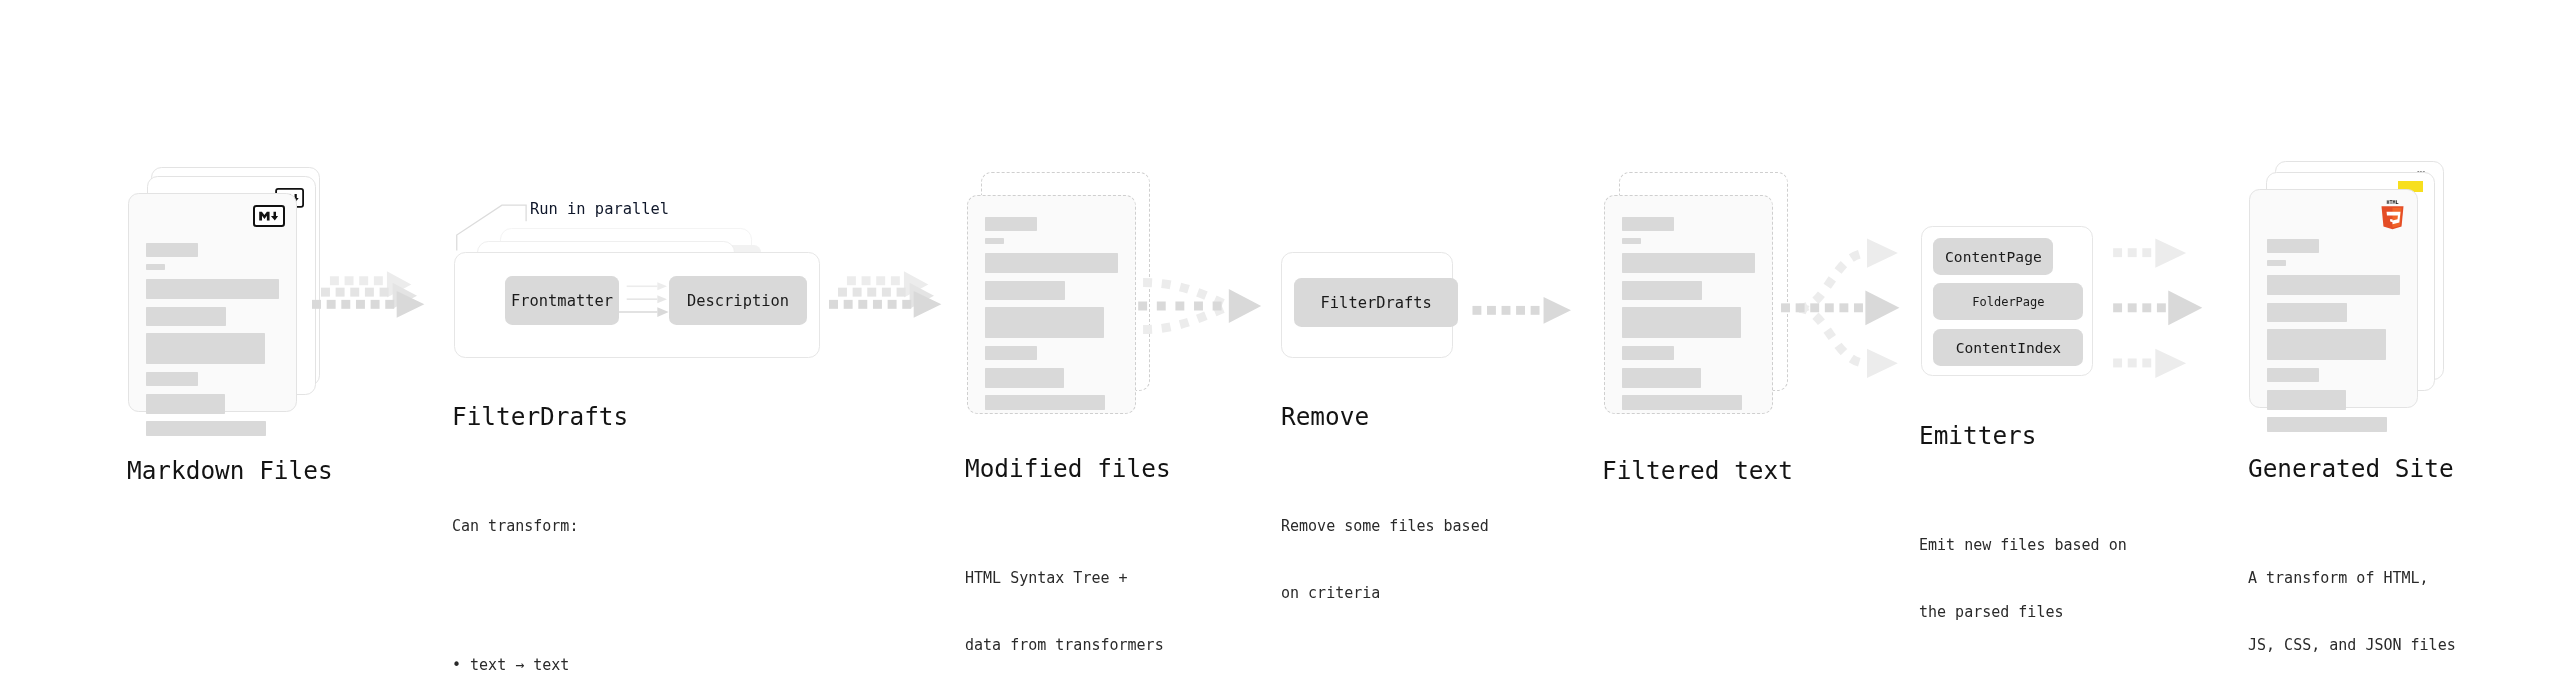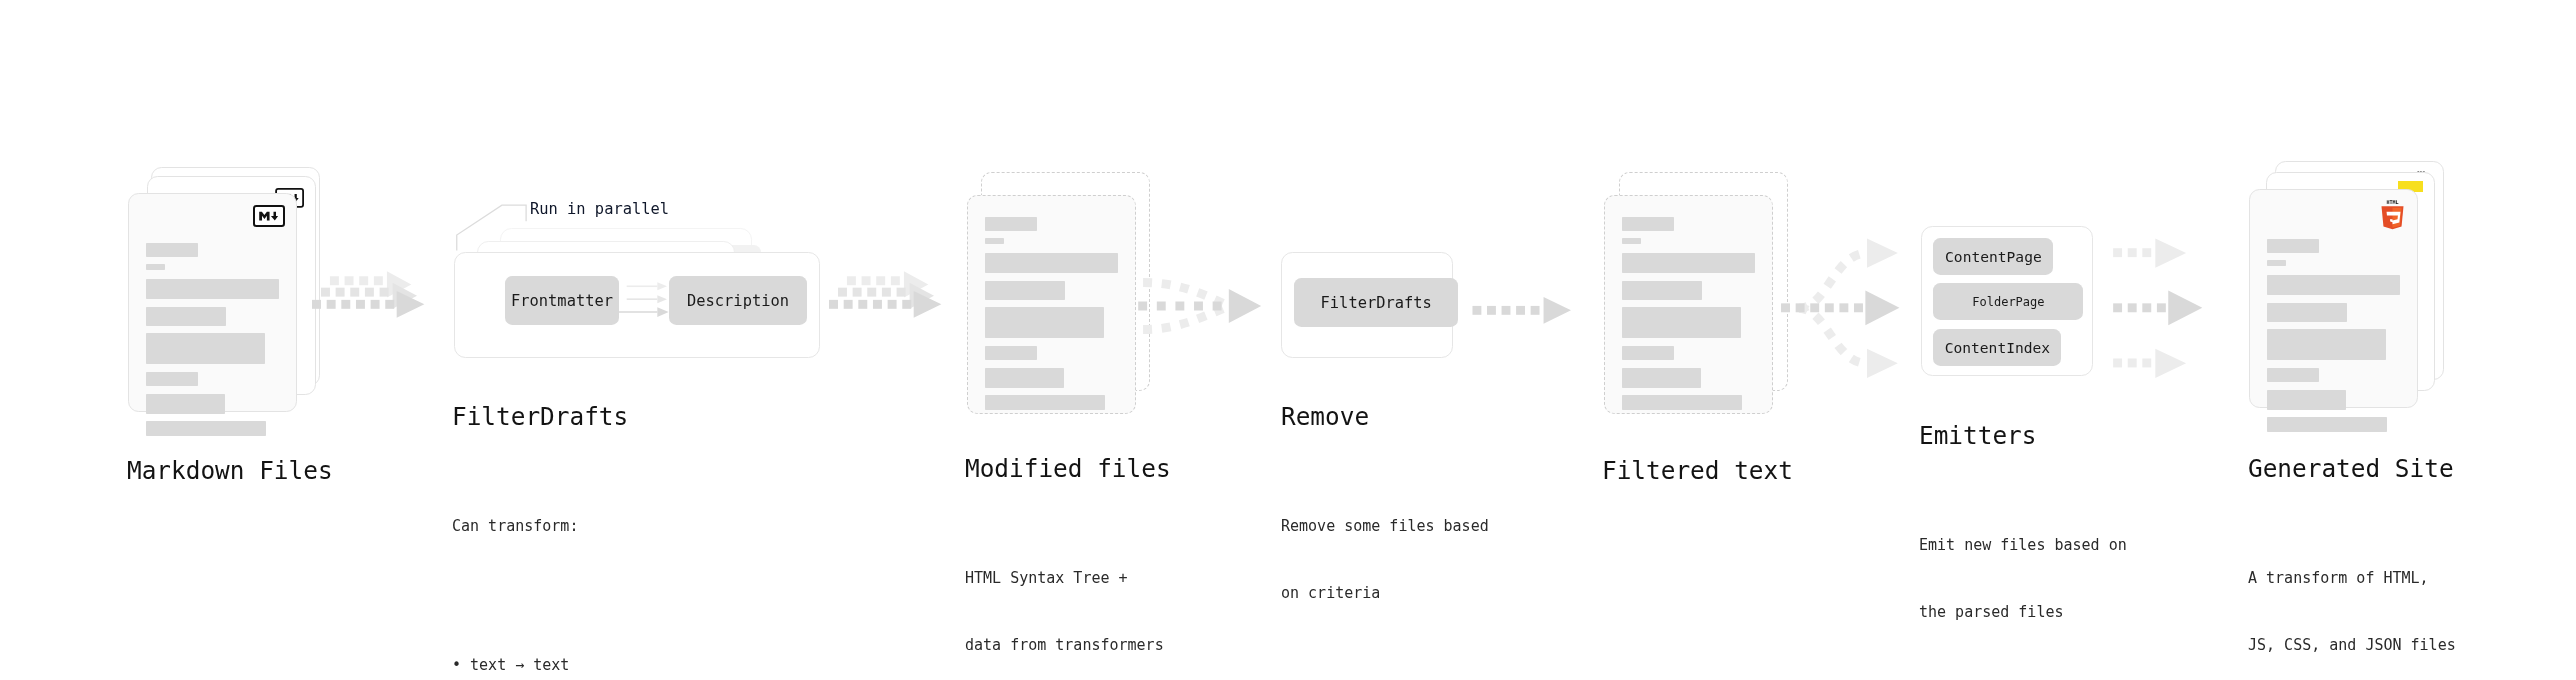--- a/index.html
+++ b/index.html
@@ -424,7 +424,7 @@
     <div class="groupbox" style="left:1921px; top:226px; width:172px; height:150px;">
       <div class="pill" style="left:11.4px; top:10.6px; width:120px; height:37px; font-size:14.6px;">ContentPage</div>
       <div class="pill" style="left:11.4px; top:56px; width:150px; height:37px; font-size:12px;">FolderPage</div>
-      <div class="pill" style="left:11.4px; top:102px; width:128px; height:37px; font-size:14.6px;">ContentIndex</div>
+      <div class="pill" style="left:11.4px; top:102px; width:150px; height:37px; font-size:14.6px;">ContentIndex</div>
     </div>
     <div class="caption" style="left:1919px; top:394px;">
       <div class="cap-title">Emitters</div>

